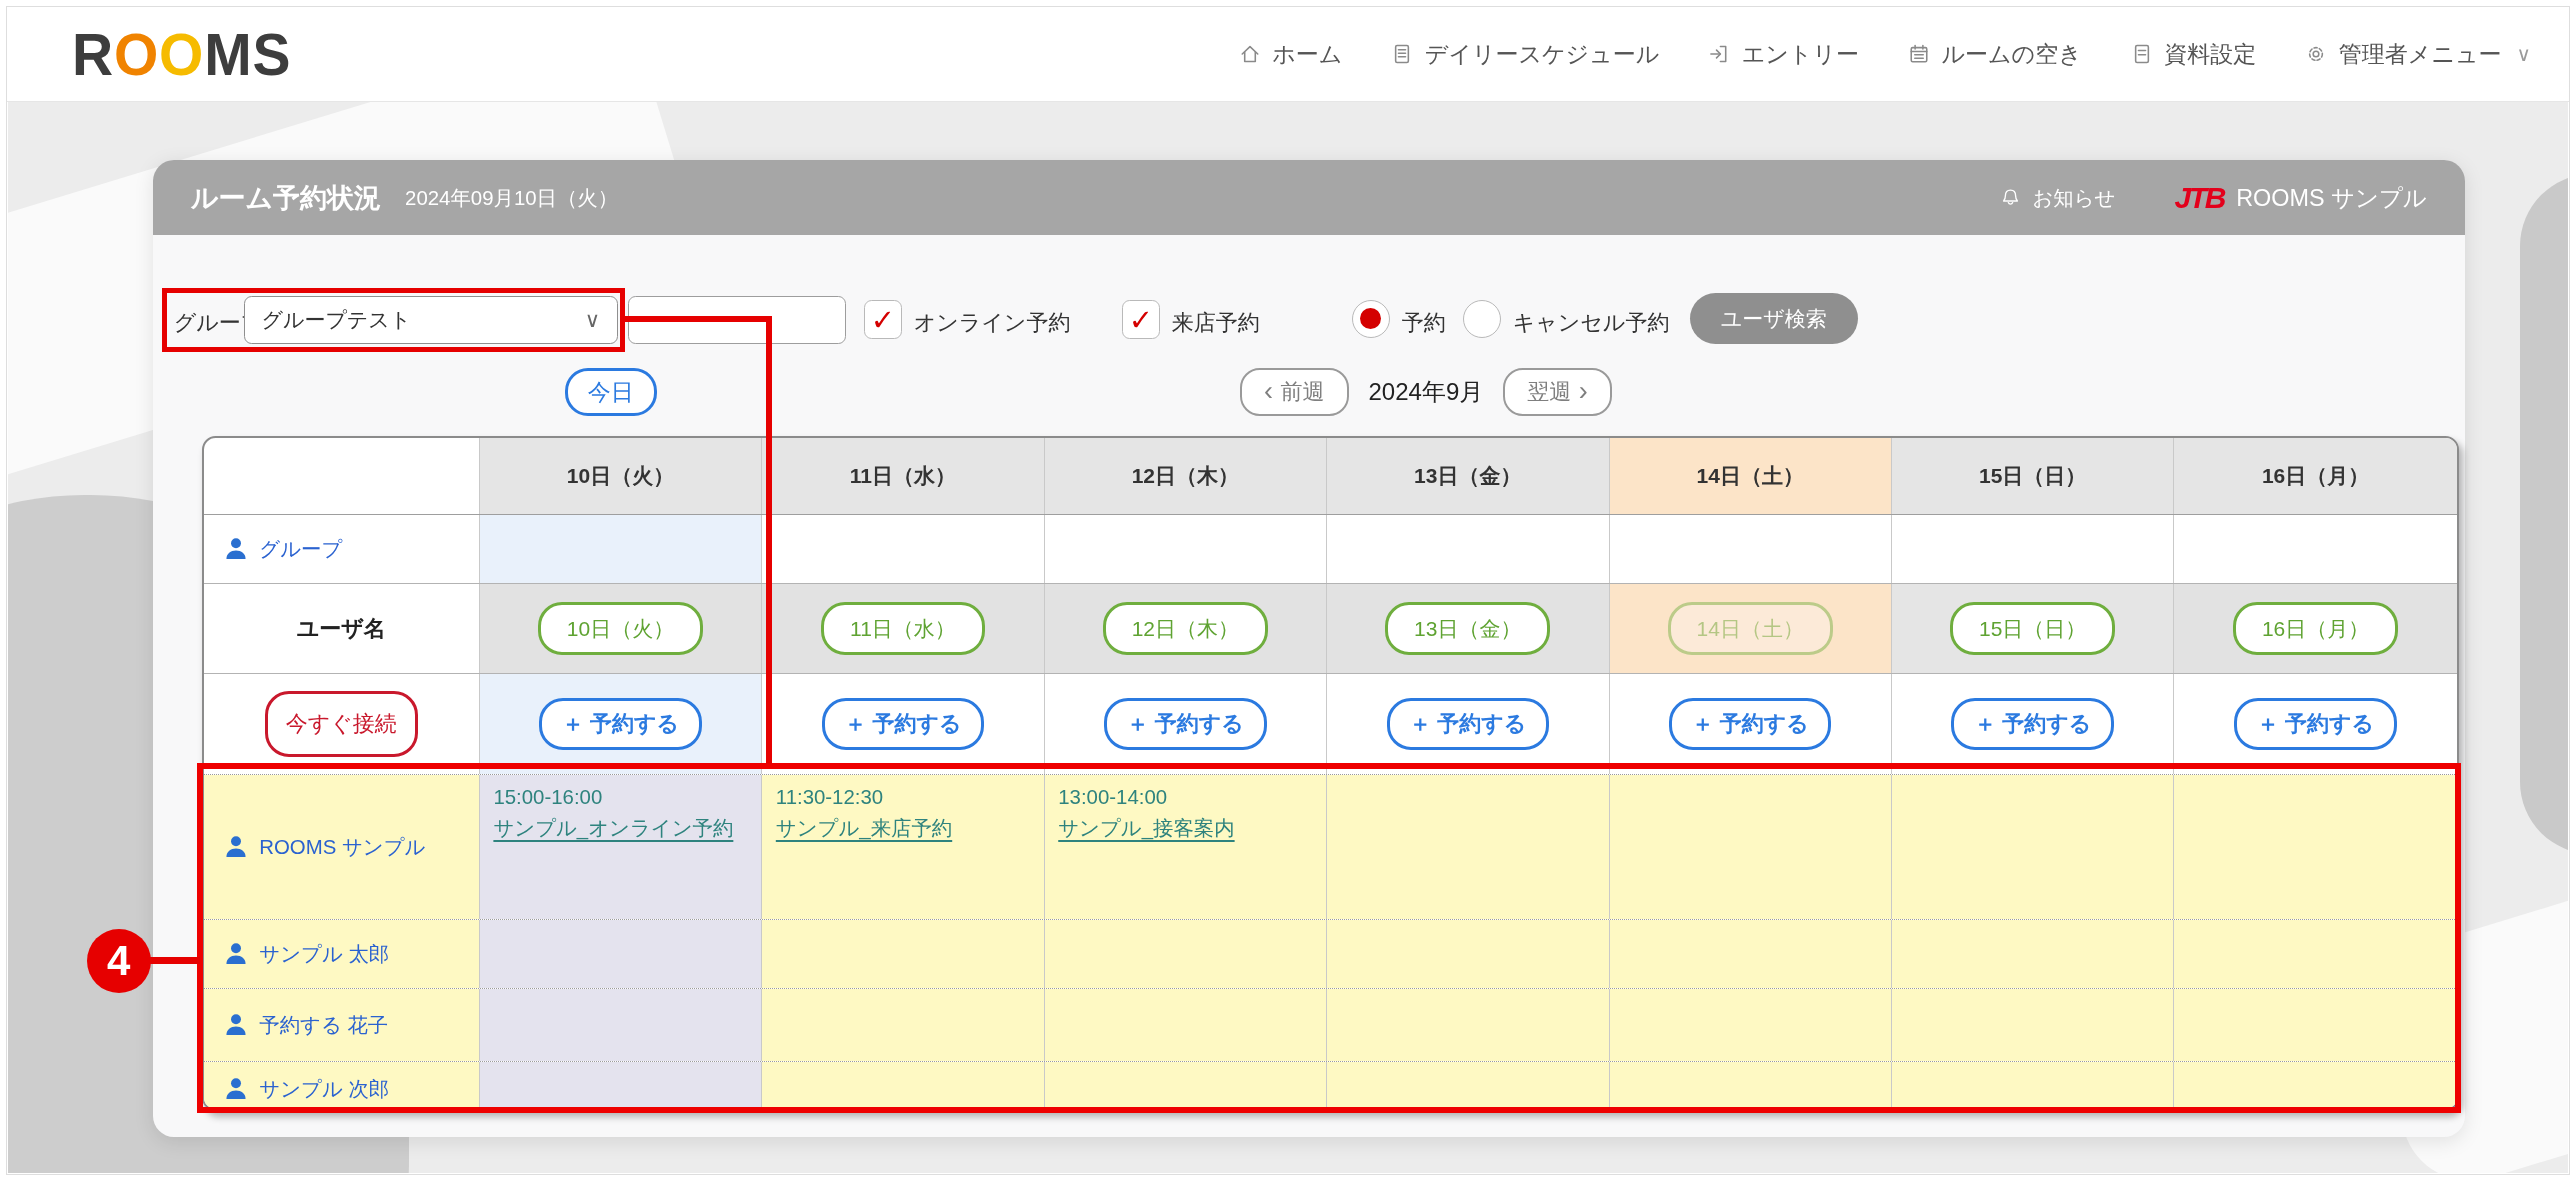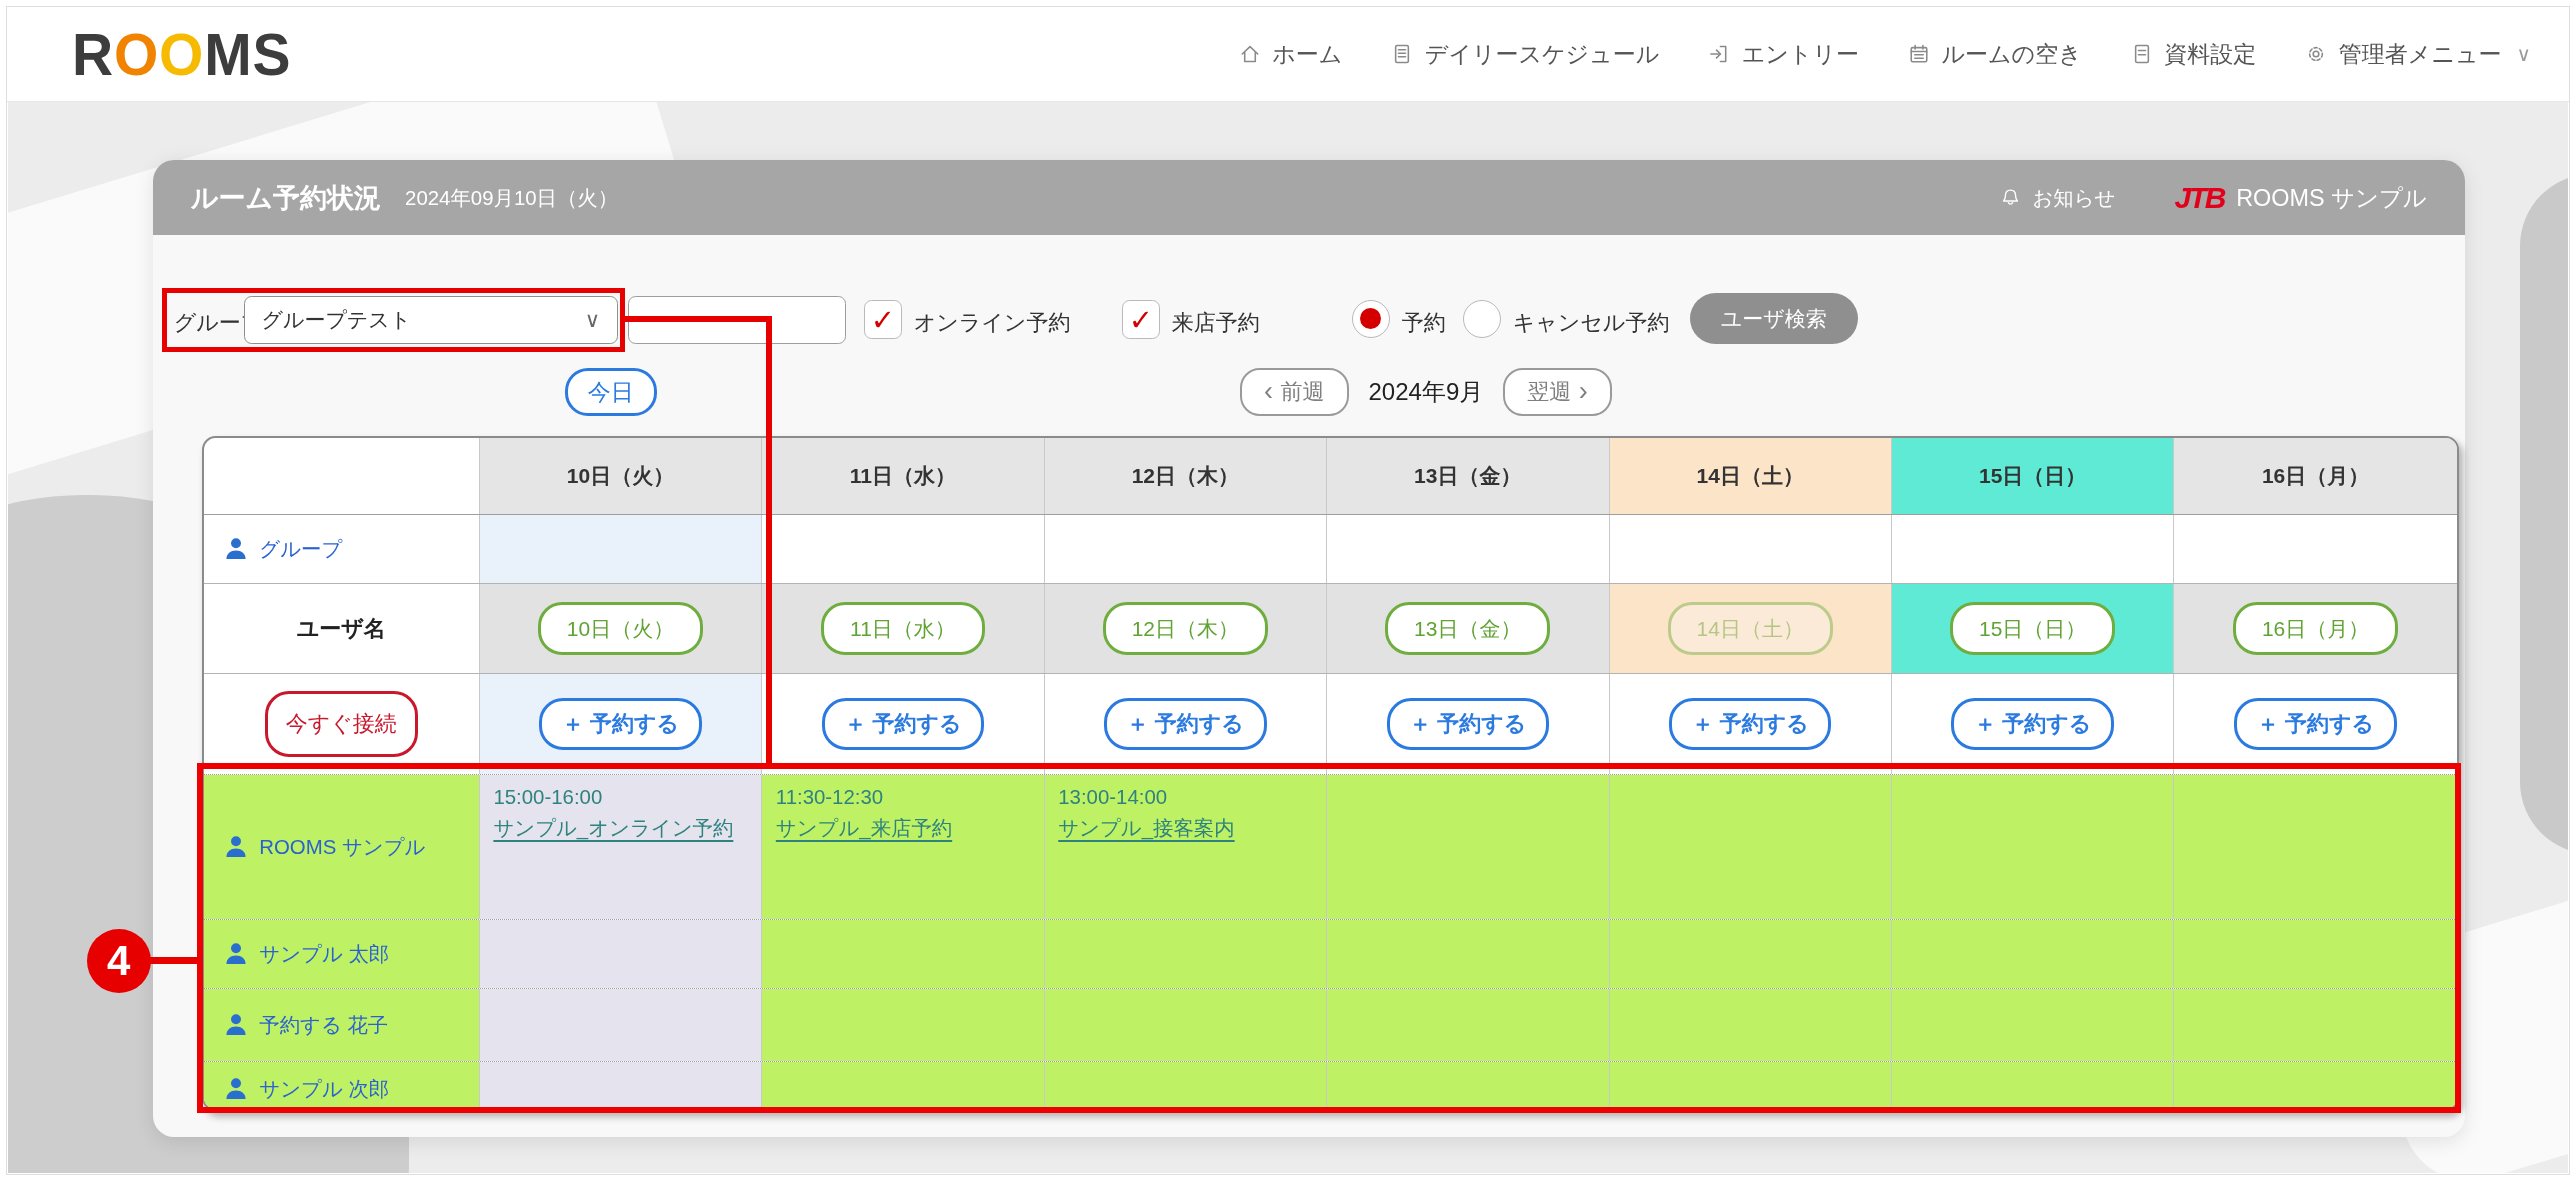--- a/index.html
+++ b/index.html
@@ -74,7 +74,7 @@
   .bg-gray{background:#e5e5e5;}
   .bg-usergray{background:#e2e2e2;}
   .bg-sat{background:#fce4c8;}
-  .bg-sun{background:#5eead4;}
+  .bg-sun{background:#e5e5e5;}
   .bg-today{background:#e9f1fb;}
   .bg-member{background:#bef264;}
   .bg-member-today{background:#e4e3ee;}

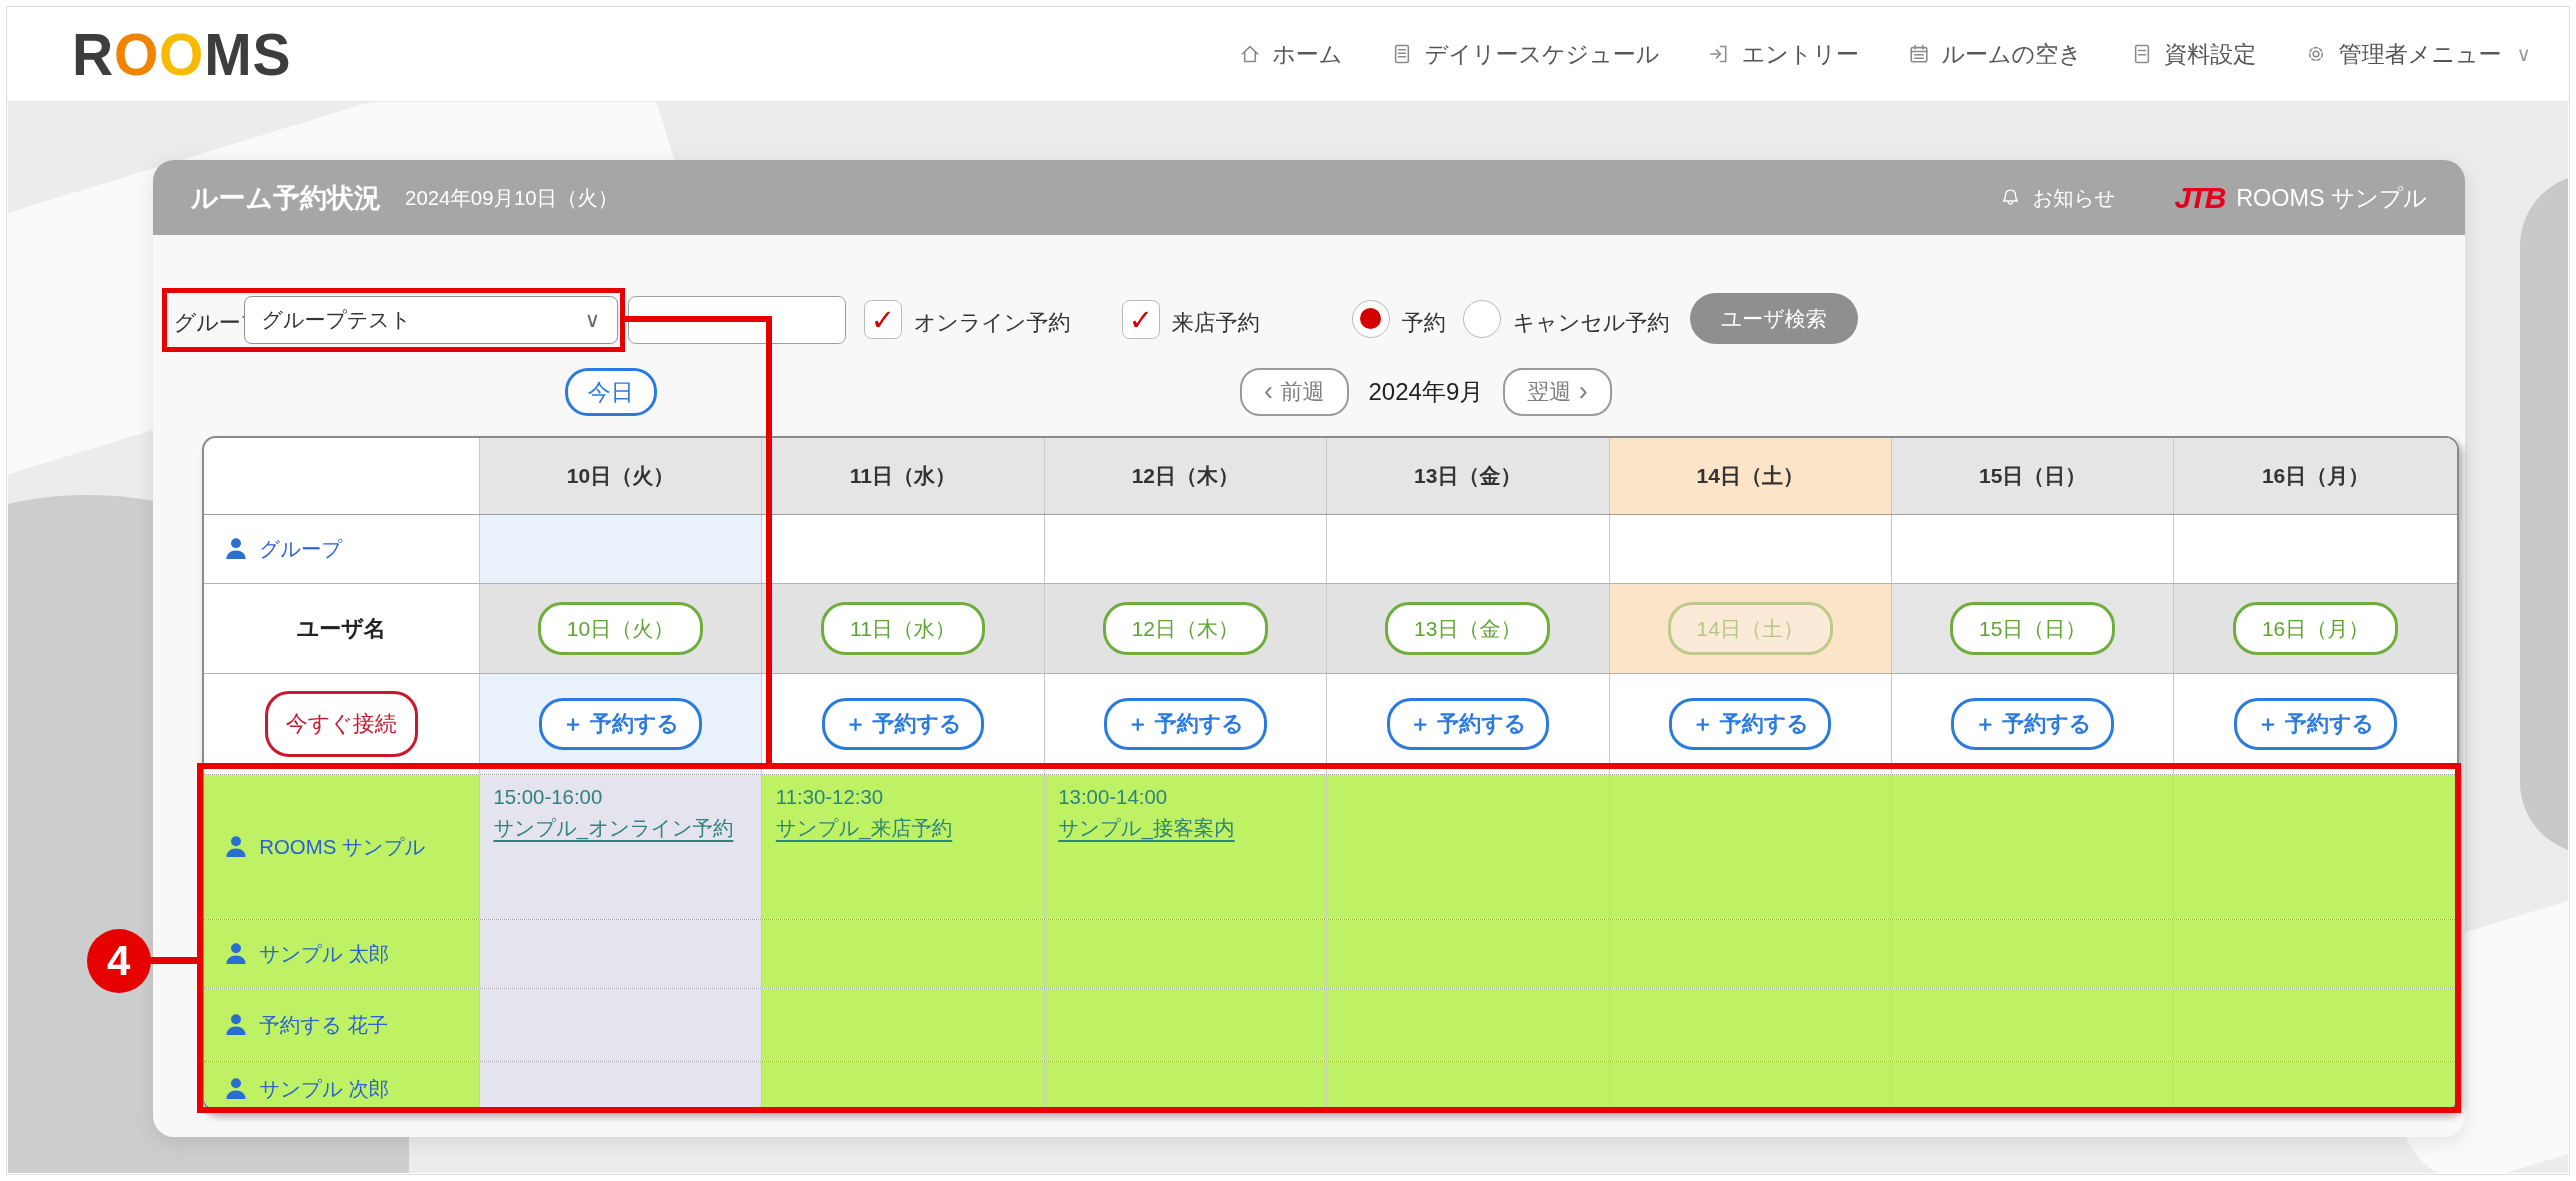--- a/index.html
+++ b/index.html
@@ -76,7 +76,7 @@
   .bg-sat{background:#fce4c8;}
   .bg-sun{background:#e5e5e5;}
   .bg-today{background:#e9f1fb;}
-  .bg-member{background:#bef264;}
+  .bg-member{background:#fef9c3;}
   .bg-member-today{background:#e4e3ee;}
   .uname{font-size:22px;font-weight:700;color:#222;}
   .name-cell{display:flex;align-items:center;gap:9.8px;padding-left:19.7px;color:#2a62d0;font-size:20.4px;cursor:pointer;}

